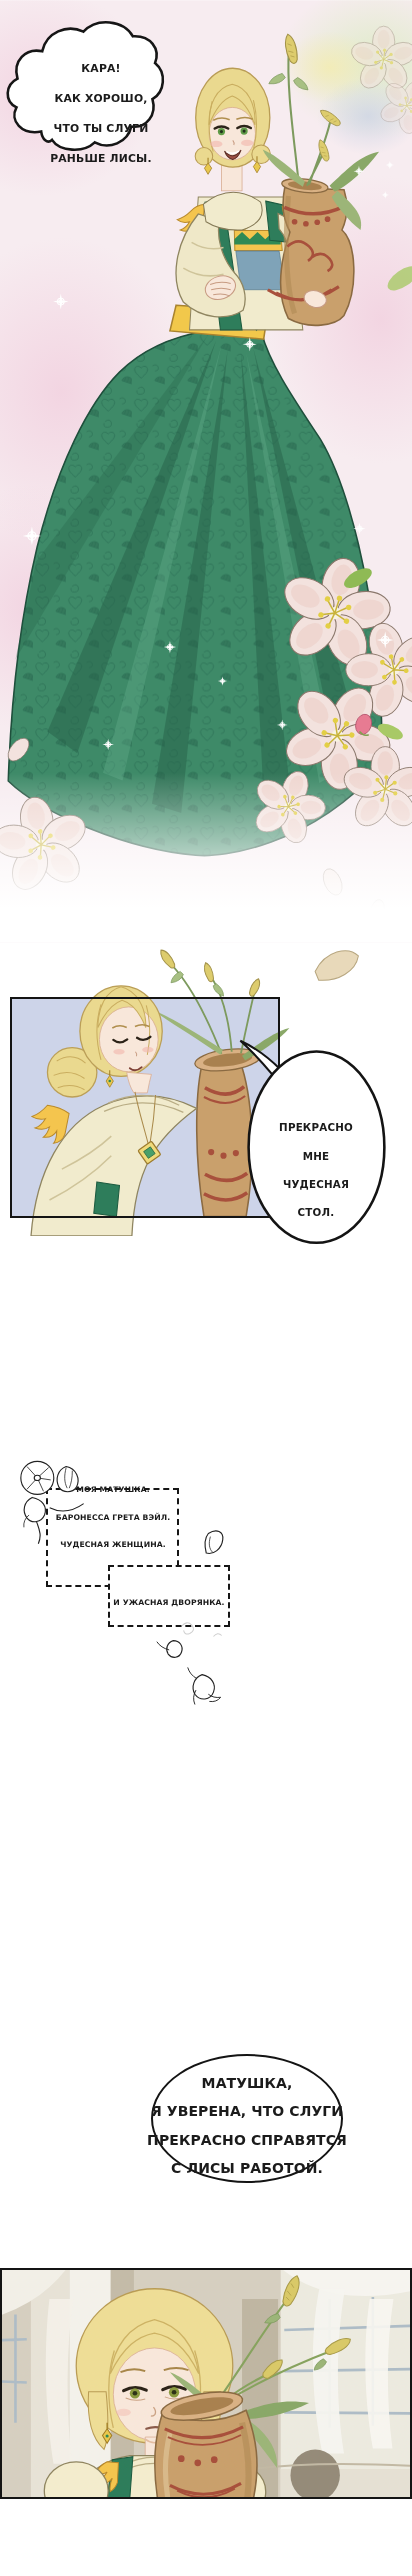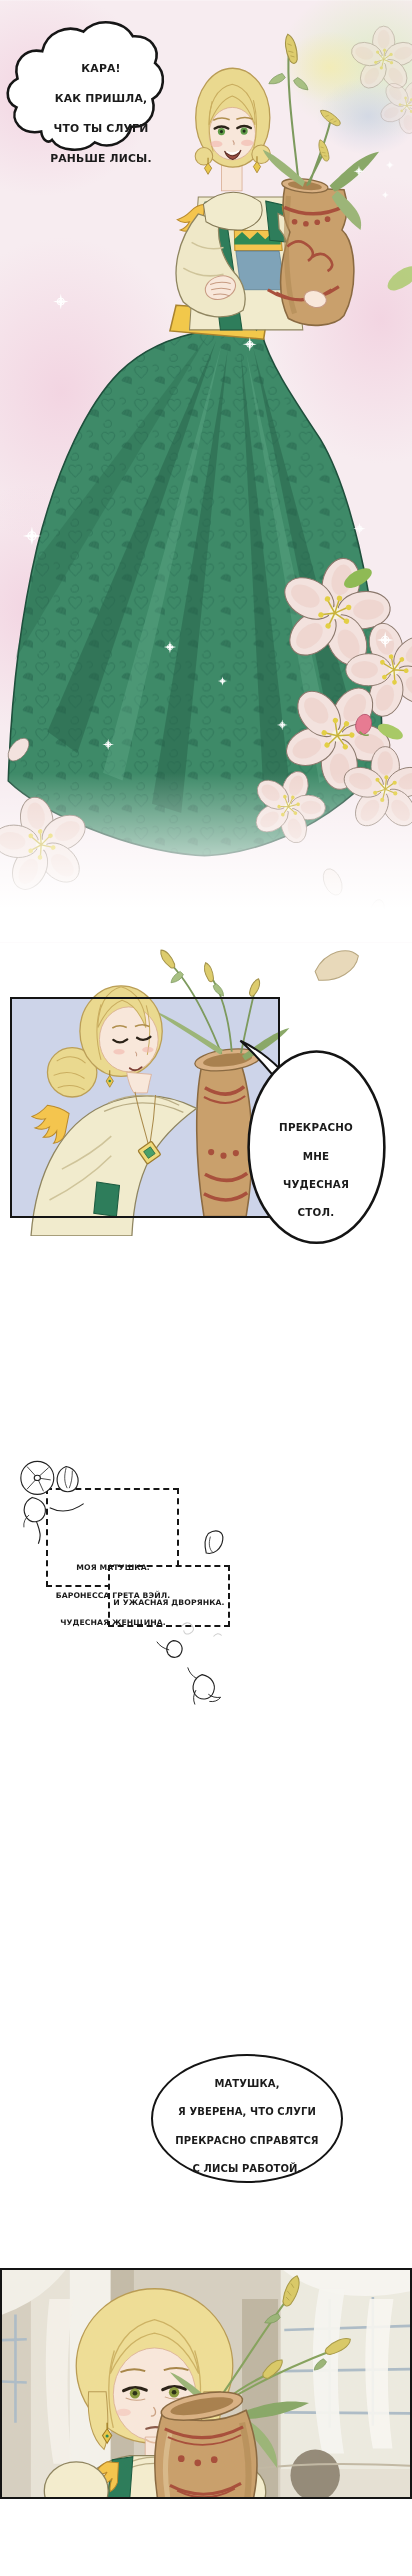--- a/index.html
+++ b/index.html
@@ -257,7 +257,7 @@
 
   <div class="txt t21" style="left:32px;top:67px;width:138px;height:77px;">
     <span>КАРА!</span>
-    <span>КАК ПРИШЛА,</span>
+    <span>КАК ХОРОШО,</span>
     <span>ЧТО ТЫ СЛУГИ</span>
     <span>РАНЬШЕ ЛИСЫ.</span>
   </div>

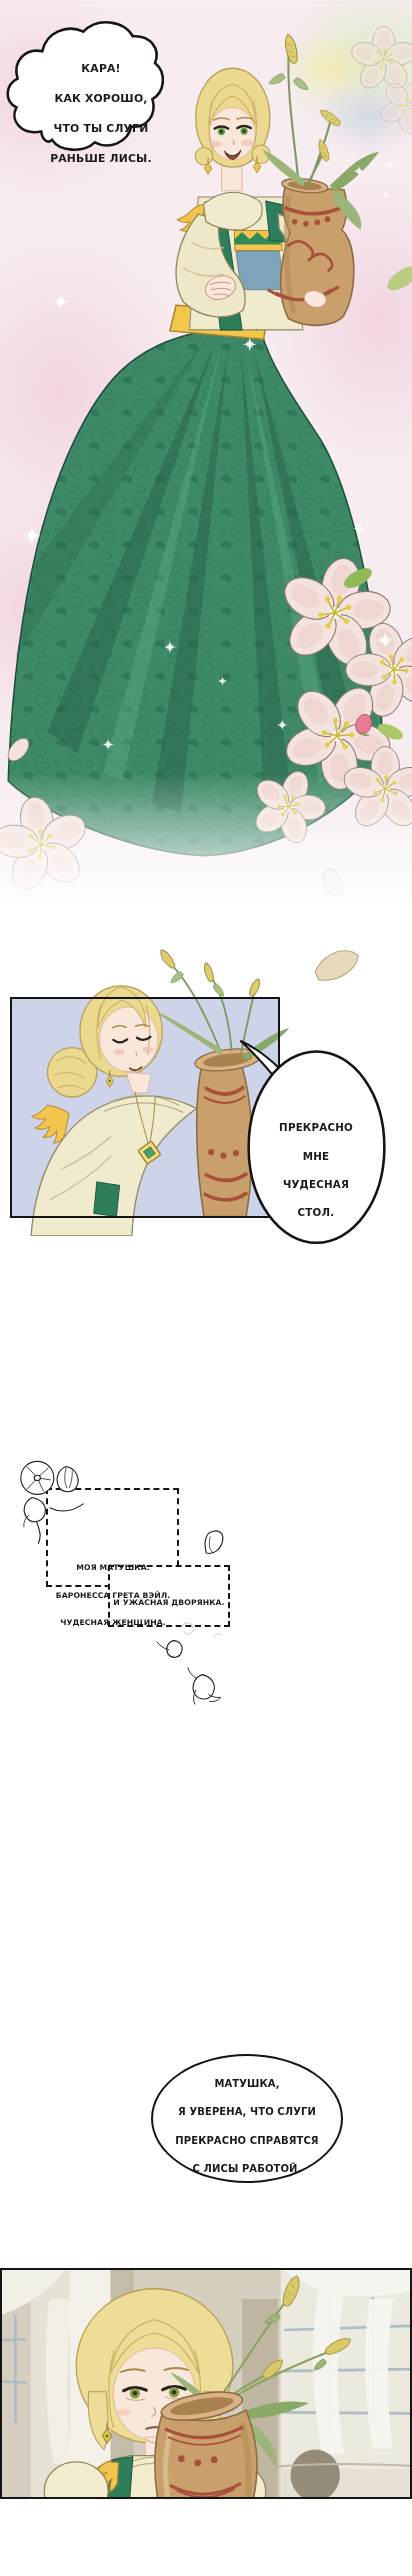--- a/index.html
+++ b/index.html
@@ -344,7 +344,7 @@
   <div class="nbox" style="left:46px;top:1488px;width:133px;height:99px;"></div>
   <div class="nbox" style="left:108px;top:1565px;width:122px;height:62px;z-index:21;"></div>
 
-  <div class="txt t15" style="left:49px;top:1550px;width:128px;height:77px;z-index:25;">
+  <div class="txt t15" style="left:49px;top:1472px;width:128px;height:77px;z-index:25;">
     <span>МОЯ МАТУШКА.</span>
     <span>БАРОНЕССА ГРЕТА ВЭЙЛ.</span>
     <span>ЧУДЕСНАЯ ЖЕНЩИНА.</span>

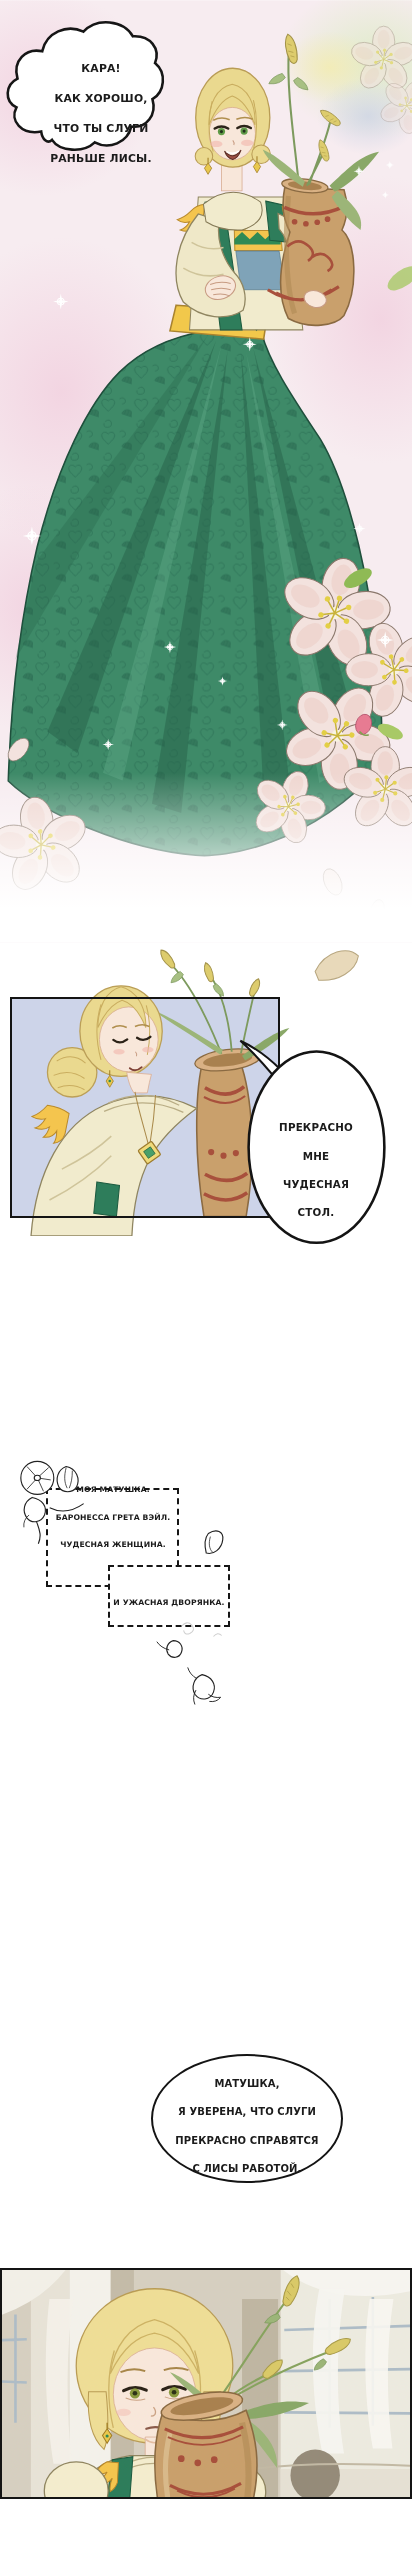--- a/index.html
+++ b/index.html
@@ -13,7 +13,7 @@
   .txt span{display:block;white-space:nowrap;margin-top:15px;}
   .t21{font-size:10.8px;line-height:15px;letter-spacing:0.2px;}
   .t20{font-size:10.3px;line-height:13.4px;letter-spacing:0.2px;}
-  .t17{font-size:10px;line-height:13.4px;letter-spacing:0.1px;}
+  .t17{font-size:14px;line-height:13.4px;letter-spacing:0.1px;}
   .t15{font-size:7.7px;line-height:12.4px;letter-spacing:0.1px;}
   
   .frame{position:absolute;border:2.1px solid #141414;box-sizing:border-box;overflow:hidden;z-index:5;}

